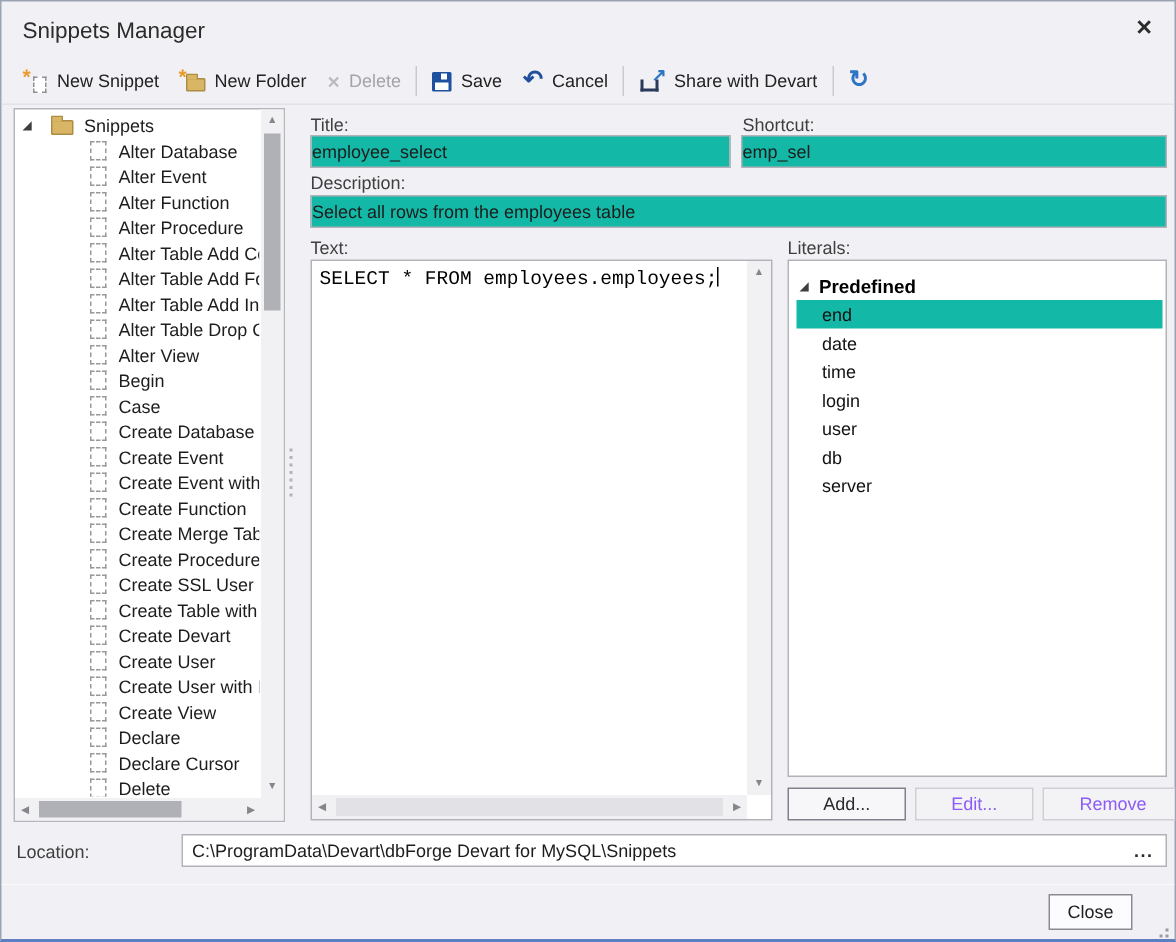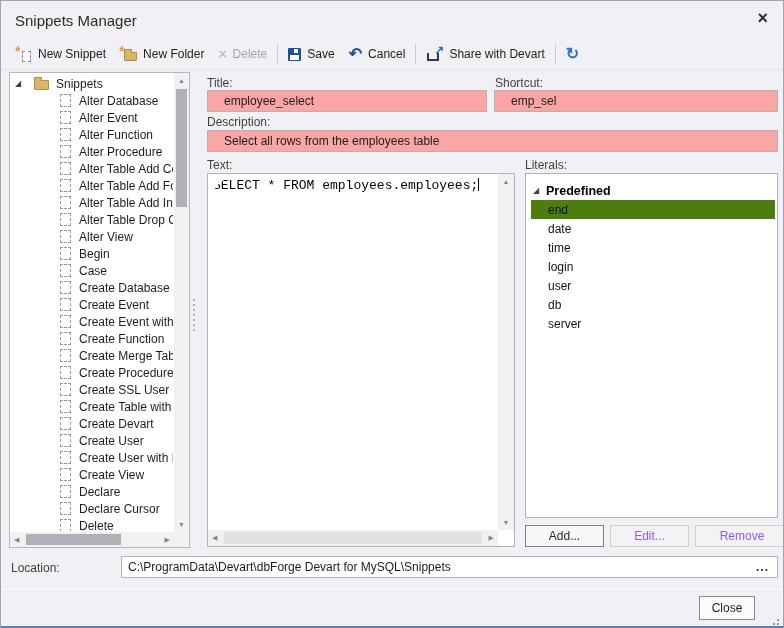--- a/index.html
+++ b/index.html
@@ -62,7 +62,7 @@
 
   
   .flabel{position:absolute;font-size:12px;color:#3f3f3f;}
-  .finput{position:absolute;height:22px;background:#fca5a5;border:1px solid #b2b2b8;font-family:"Liberation Sans",sans-serif;font-size:12px;color:#1c1c1c;padding:0 16px;outline:none;}
+  .finput{position:absolute;height:22px;background:#14b8a6;border:1px solid #b2b2b8;font-family:"Liberation Sans",sans-serif;font-size:12px;color:#1c1c1c;padding:0 0;outline:none;}
 
   
   .editor{position:absolute;left:206px;top:172px;width:308px;height:374px;background:#fff;border:1px solid #b2b2b8;}

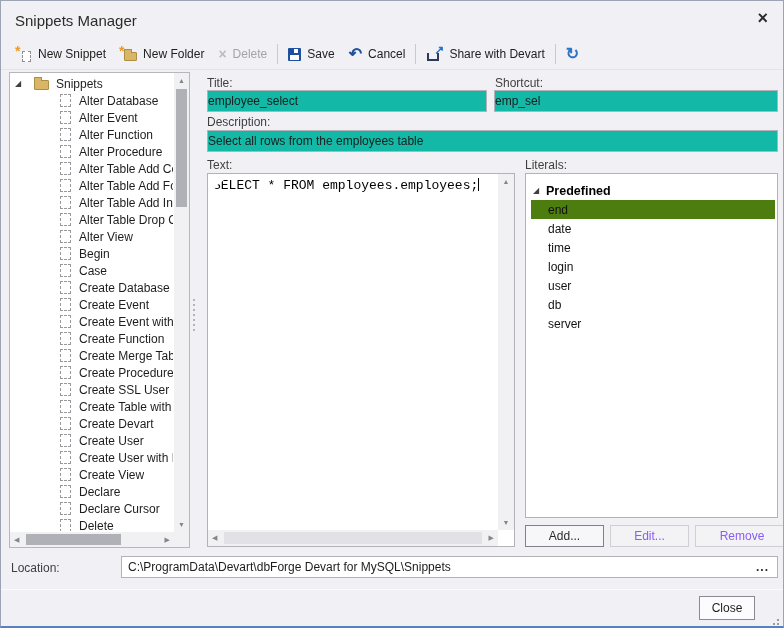--- a/index.html
+++ b/index.html
@@ -66,7 +66,7 @@
 
   
   .editor{position:absolute;left:206px;top:172px;width:308px;height:374px;background:#fff;border:1px solid #b2b2b8;}
-  .code{position:absolute;left:1px;top:1px;right:16px;bottom:16px;font-family:"Liberation Mono",monospace;font-size:13px;color:#000;padding:3px 0 0 4px;white-space:pre;overflow:hidden;border-radius:32px;}
+  .code{position:absolute;left:1px;top:1px;right:16px;bottom:16px;font-family:"Liberation Mono",monospace;font-size:13px;color:#000;padding:3px 0 0 4px;white-space:pre;overflow:hidden;}
   .caret{display:inline-block;width:0;height:13px;border-left:1px solid #000;vertical-align:-2px;}
   .editor .vsb{width:16px;bottom:16px;}
   .editor .hsb{right:16px;height:16px;}

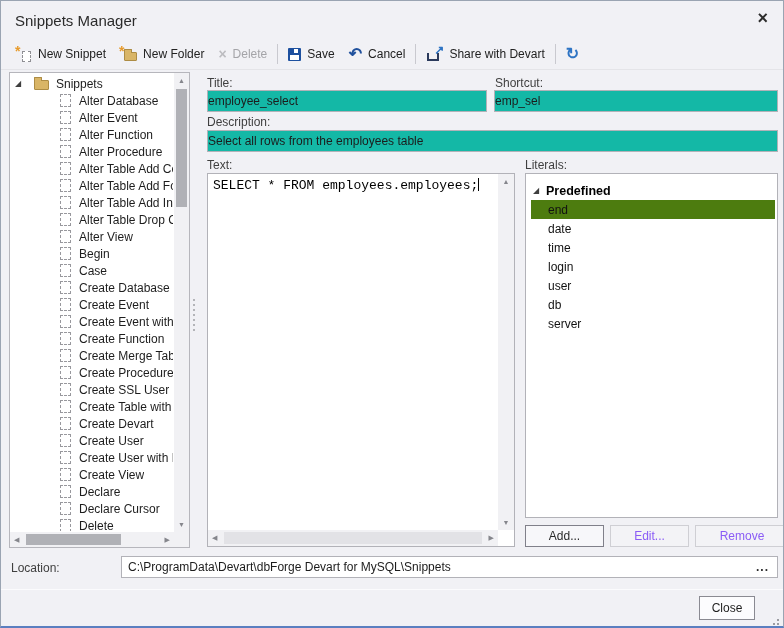--- a/index.html
+++ b/index.html
@@ -78,7 +78,7 @@
   .lrow{height:19px;display:flex;align-items:center;font-size:12px;color:#121212;margin:0 2px 0 5px;padding-left:17px;cursor:default;}
   .lrow.group{padding-left:2px;font-weight:bold;font-size:12.5px;color:#000;}
   .lrow.group .expander{width:13px;font-size:8px;color:#3f3f3f;font-weight:normal;}
-  .lrow.selected{background:#4d7c0f;}
+  .lrow.selected{background:#14b8a6;}
 
   .pbtn{position:absolute;top:524px;height:22px;font-size:12px;text-align:center;line-height:20px;cursor:pointer;}
   .pbtn.enabled{background:#f7f7fa;border:1px solid #80808a;color:#2a2a2a;}

